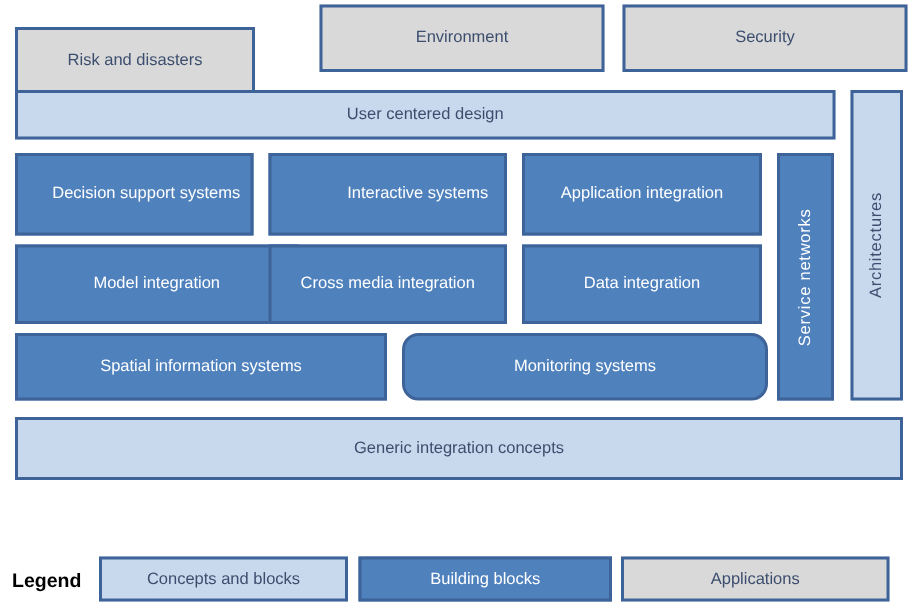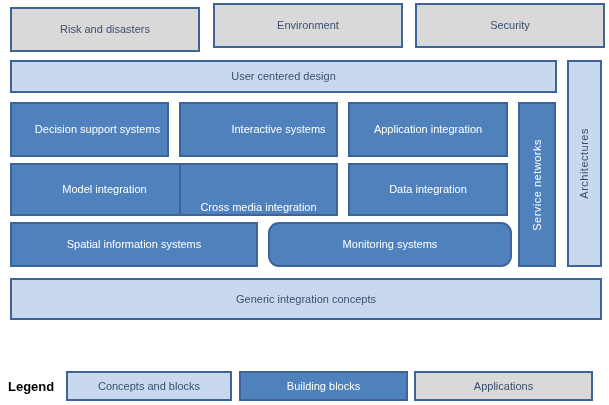--- a/index.html
+++ b/index.html
@@ -40,7 +40,7 @@
     color: #000000;
   }
   
-  .app-1  { left: 10px;  top: 7px;   width: 190px; height: 45px; }
+  .app-1  { left: 10px;  top: 18px;   width: 160px; height: 45px; }
   .app-2  { left: 213px; top: 3px;   width: 190px; height: 45px; }
   .app-3  { left: 415px; top: 3px;   width: 190px; height: 45px; }
   .ucd    { left: 10px;  top: 60px;  width: 547px; height: 33px; }

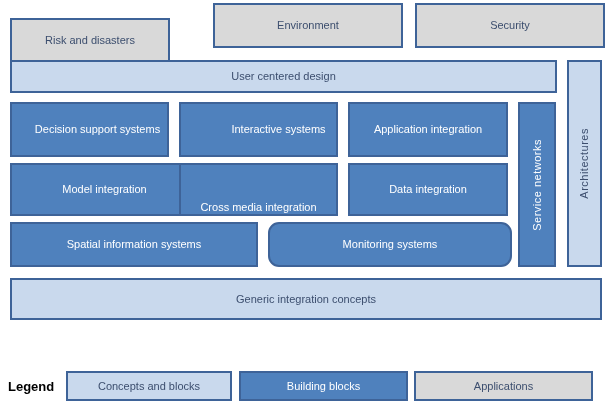--- a/index.html
+++ b/index.html
@@ -48,7 +48,7 @@
   .r1c2   { left: 179px; top: 102px; width: 159px; height: 55px; padding-left: 40px; }
   .r1c3   { left: 348px; top: 102px; width: 160px; height: 55px; }
   .r2c1   { left: 10px;  top: 163px; width: 189px; height: 53px; }
-  .r2c2   { left: 179px; top: 163px; width: 159px; height: 53px; align-items: flex-end; }
+  .r2c2   { left: 179px; top: 163px; width: 159px; height: 53px; }
   .r2c3   { left: 348px; top: 163px; width: 160px; height: 53px; }
   .r3c1   { left: 10px;  top: 222px; width: 248px; height: 45px; }
   .r3c2   { left: 268px; top: 222px; width: 244px; height: 45px; border-radius: 11px; }

